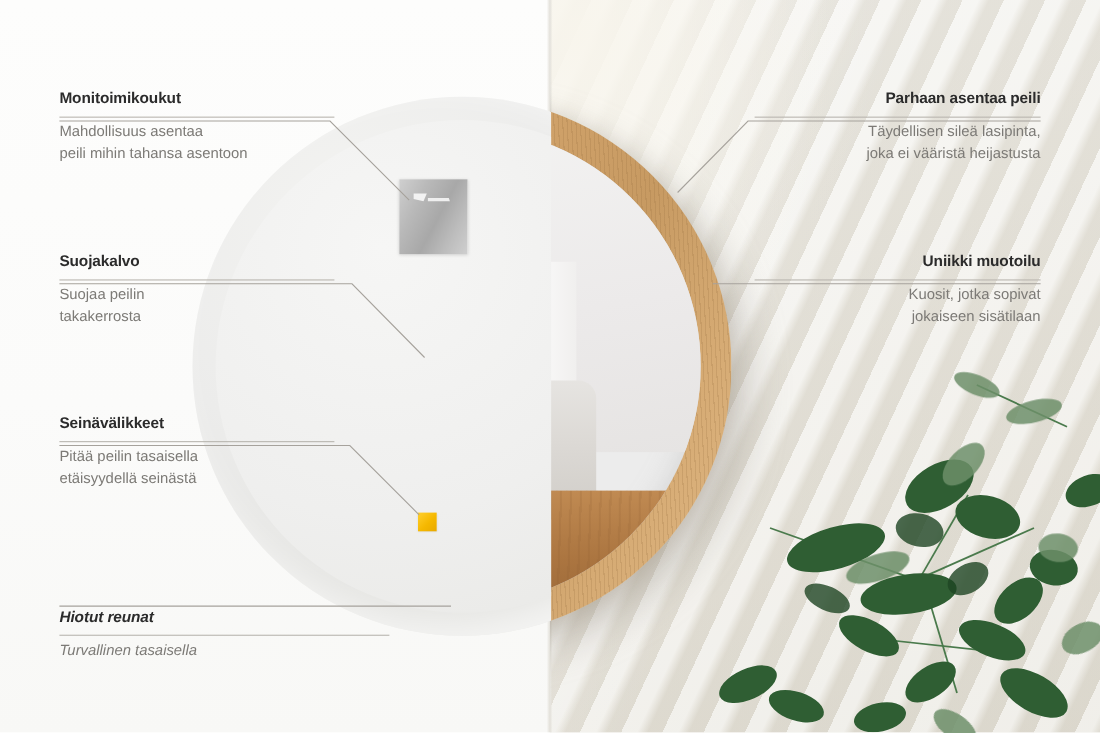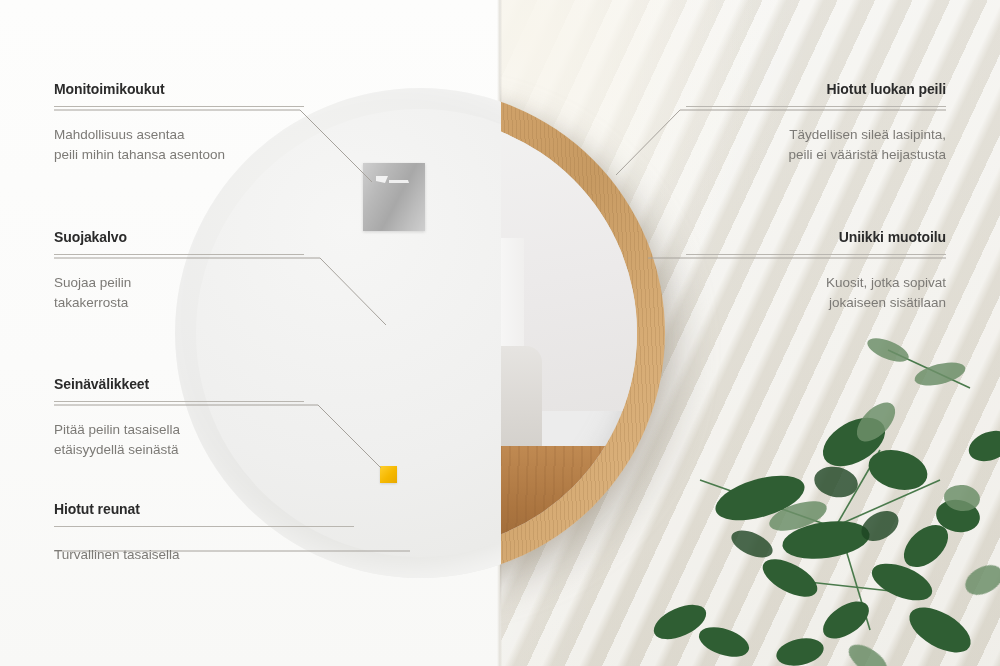--- a/index.html
+++ b/index.html
@@ -274,7 +274,7 @@
   </div>
 
   <div class="callout c-right" style="top:82px; right:54px; width:260px;">
-    <h3>Hiotut luokan peili</h3>
+    <h3>Parhaan asentaa peili</h3>
     <div class="rule"></div>
     <p>Täydellisen sileä lasipinta,
 peili ei vääristä heijastusta</p>

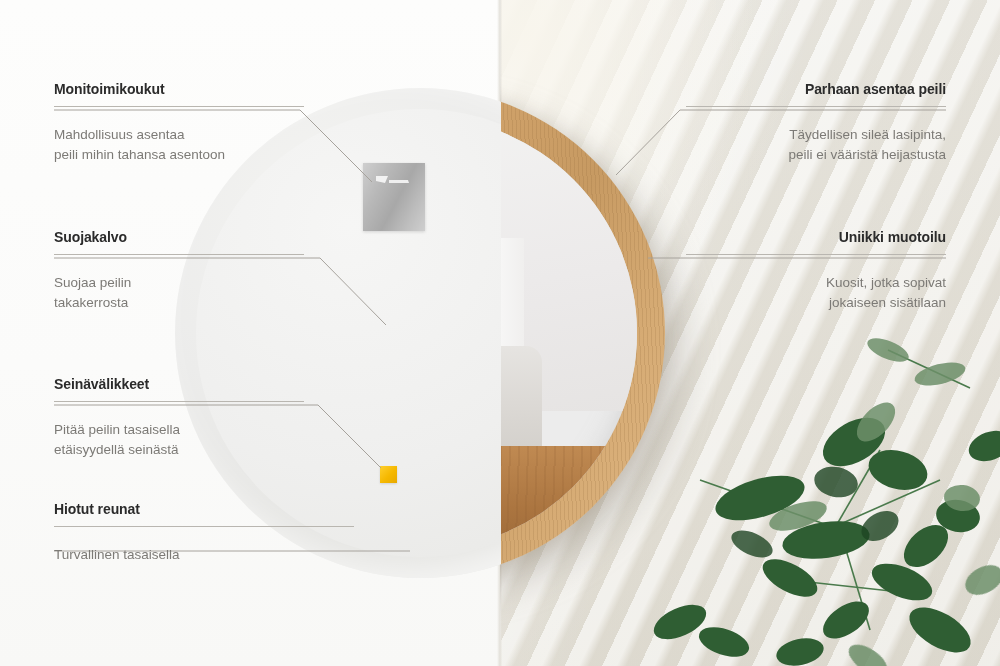--- a/index.html
+++ b/index.html
@@ -144,7 +144,7 @@
   }
   .rule { height:1px; background:#b9b6b0; margin-top:9px; }
   .callout p {
-    font-size:13.5px; color:#7c7a76; line-height:1.42; margin-top:18px;
+    font-size:13.5px; color:#7c7a76; line-height:1.42; margin-top:3px;
     white-space:pre-line;
   }
   .c-left { left:54px; text-align:left; }

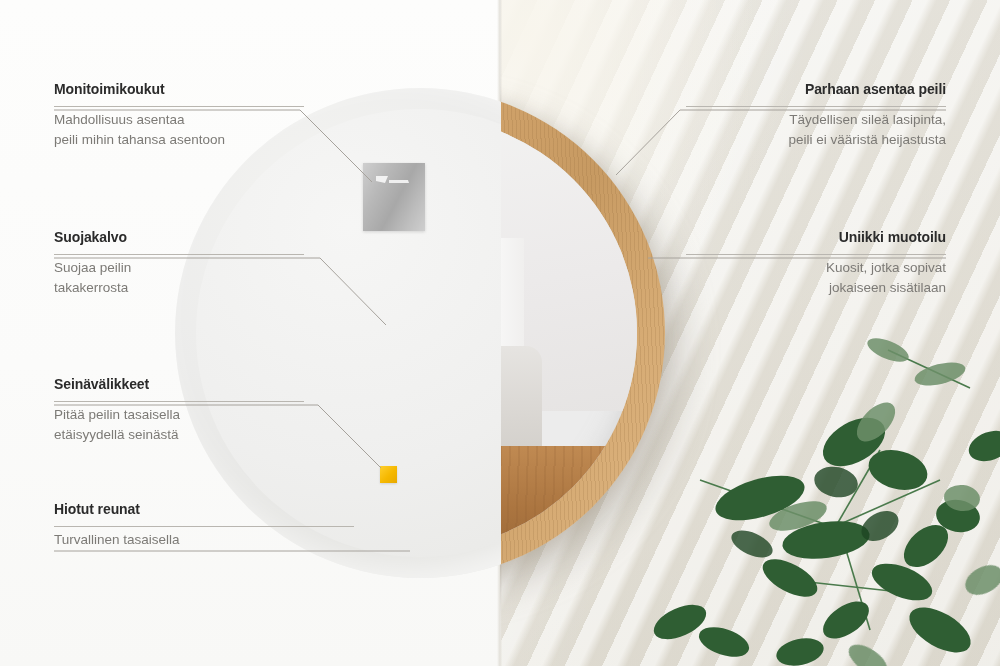--- a/index.html
+++ b/index.html
@@ -277,7 +277,7 @@
     <h3>Parhaan asentaa peili</h3>
     <div class="rule"></div>
     <p>Täydellisen sileä lasipinta,
-peili ei vääristä heijastusta</p>
+joka ei vääristä heijastusta</p>
   </div>
 
   <div class="callout c-right" style="top:230px; right:54px; width:260px;">

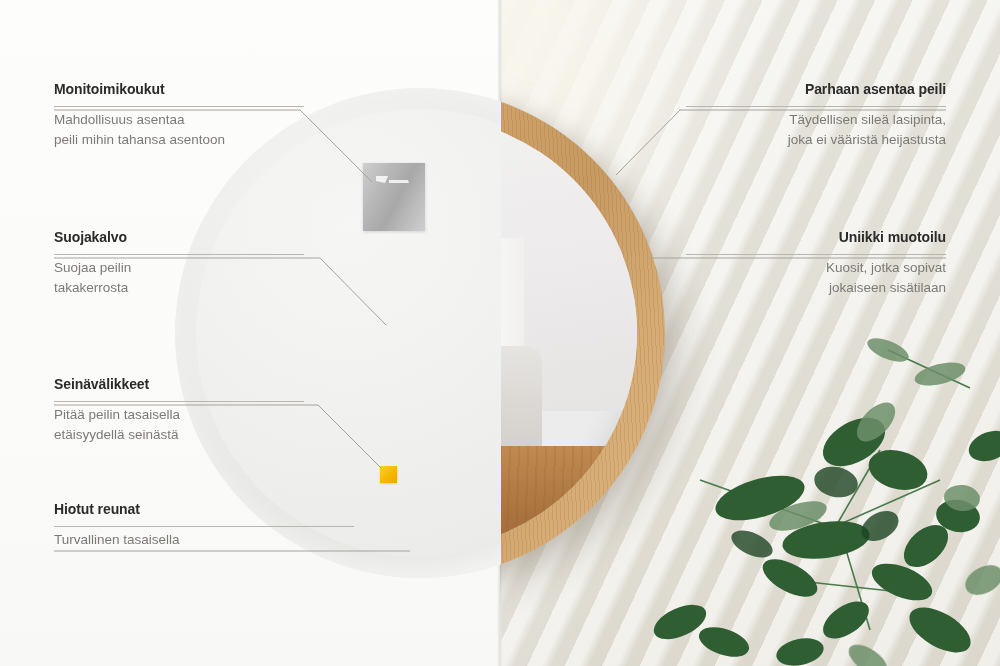--- a/index.html
+++ b/index.html
@@ -267,7 +267,7 @@
 takakerrosta</p>
   </div>
 
-  <div class="callout c-left" style="top:502px; width:300px;">
+  <div class="callout c-left" style="top:553px; width:300px;font-style:italic;">
     <h3>Hiotut reunat</h3>
     <div class="rule"></div>
     <p>Turvallinen tasaisella</p>

